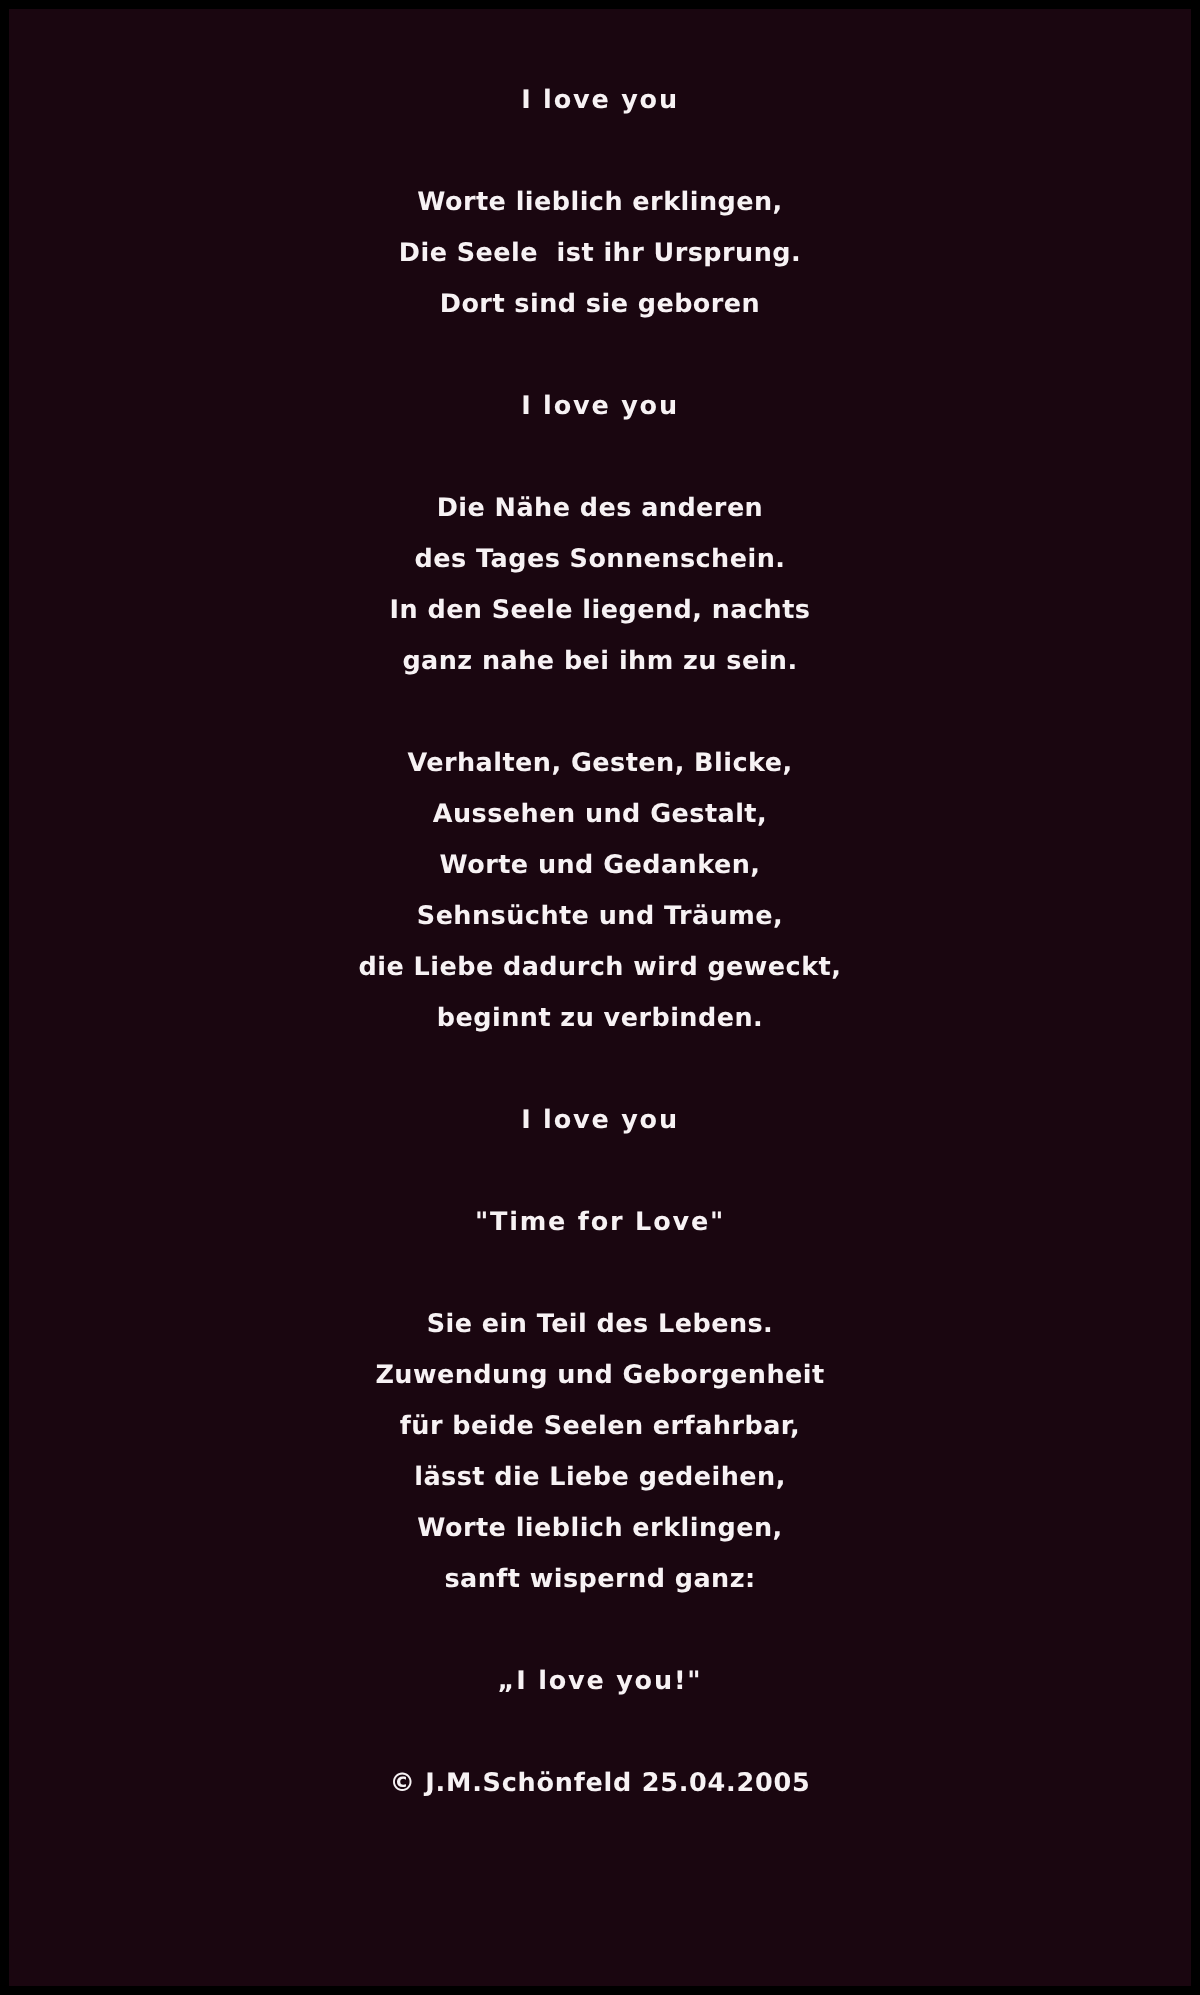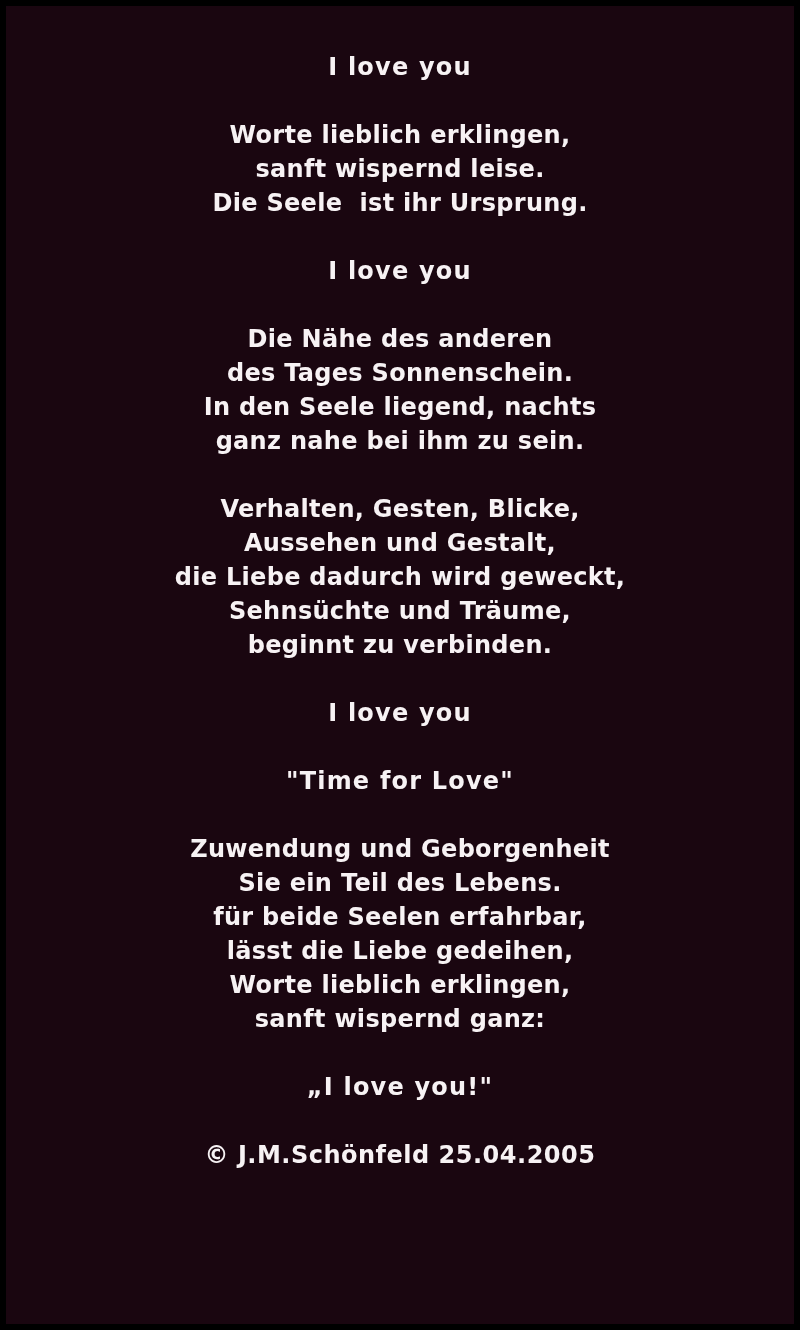--- a/index.html
+++ b/index.html
@@ -31,7 +31,7 @@
     color: #f7f2f4;
     font-family: "DejaVu Sans", sans-serif;
     font-weight: bold;
-    font-size: 24px;
+    font-size: 17px;
     line-height: 34px;
     letter-spacing: 0.3px;
   }

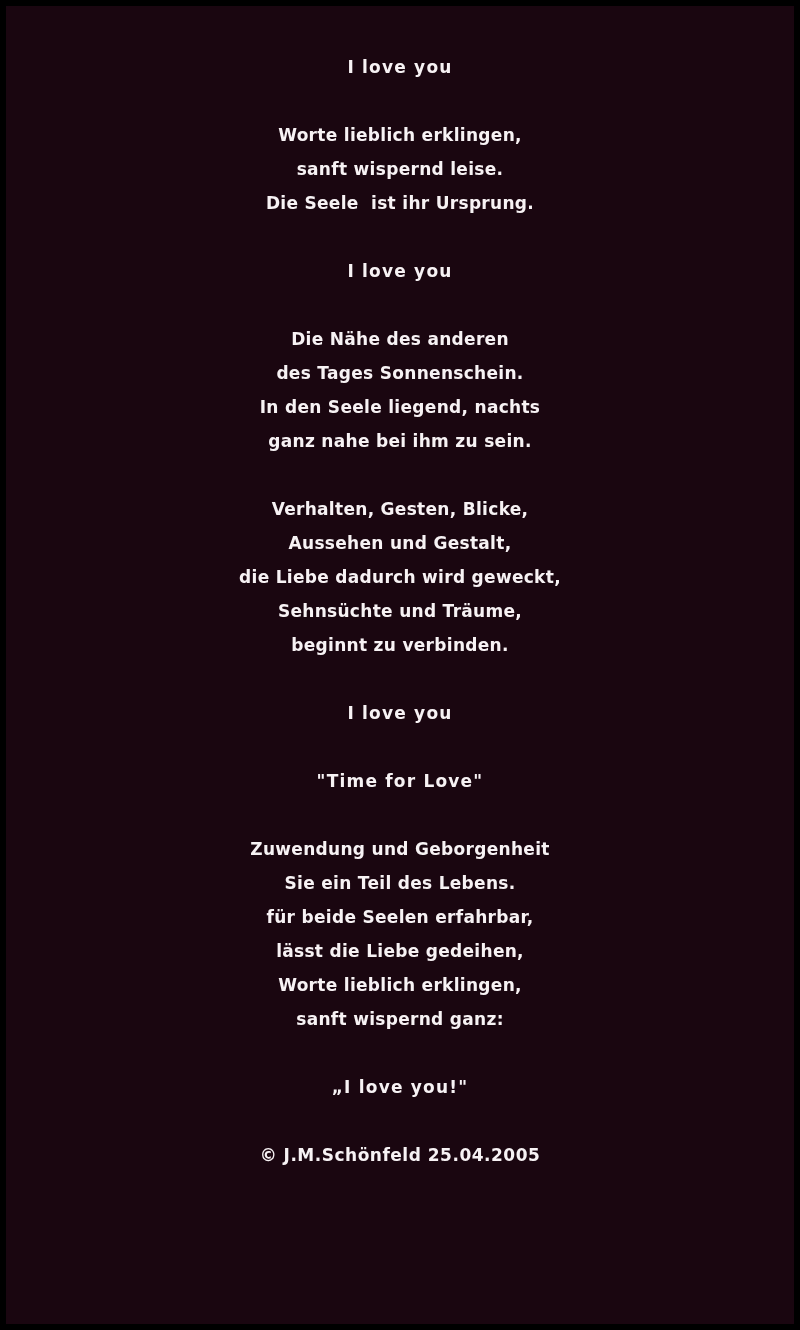--- a/index.html
+++ b/index.html
@@ -62,7 +62,6 @@
       </div>
       <div class="stanza">
         <span class="line">Worte lieblich erklingen,</span>
-        <span class="line">sanft wispernd leise.</span>
         <span class="line">Die Seele  ist ihr Ursprung.</span>
       </div>
       <div class="stanza">

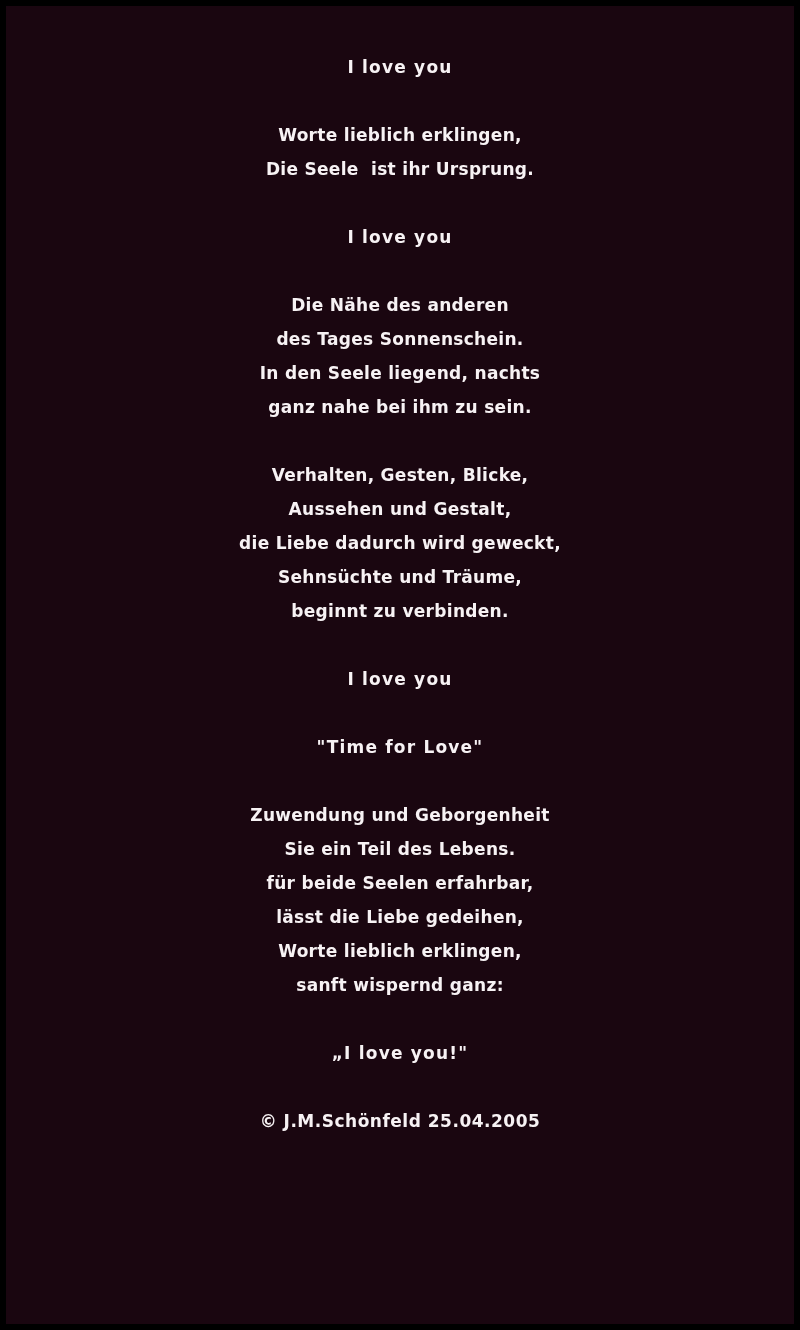--- a/index.html
+++ b/index.html
@@ -63,6 +63,7 @@
       <div class="stanza">
         <span class="line">Worte lieblich erklingen,</span>
         <span class="line">Die Seele  ist ihr Ursprung.</span>
+        <span class="line">Dort sind sie geboren</span>
       </div>
       <div class="stanza">
         <span class="line refrain">I love you</span>

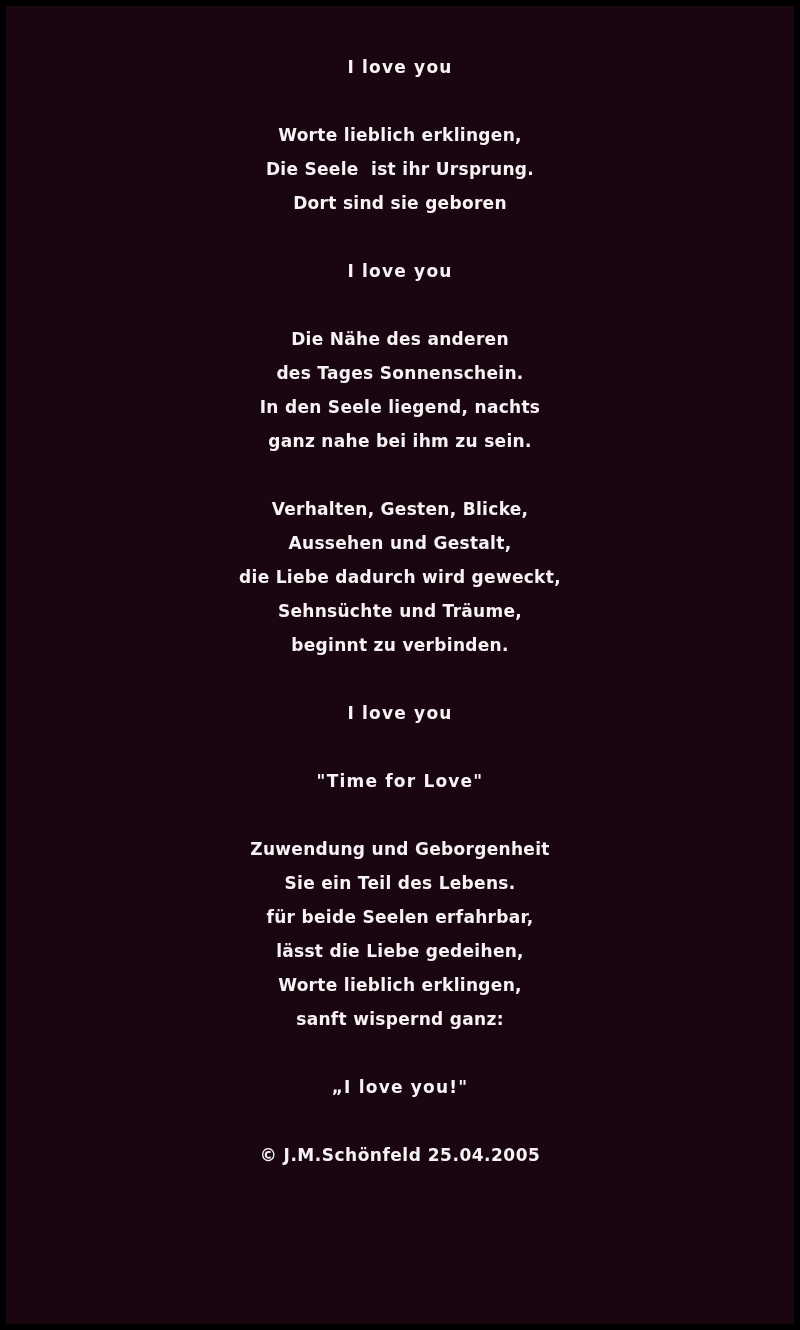--- a/index.html
+++ b/index.html
@@ -77,6 +77,7 @@
       <div class="stanza">
         <span class="line">Verhalten, Gesten, Blicke,</span>
         <span class="line">Aussehen und Gestalt,</span>
+        <span class="line">Worte und Gedanken,</span>
         <span class="line">die Liebe dadurch wird geweckt,</span>
         <span class="line">Sehnsüchte und Träume,</span>
         <span class="line">beginnt zu verbinden.</span>

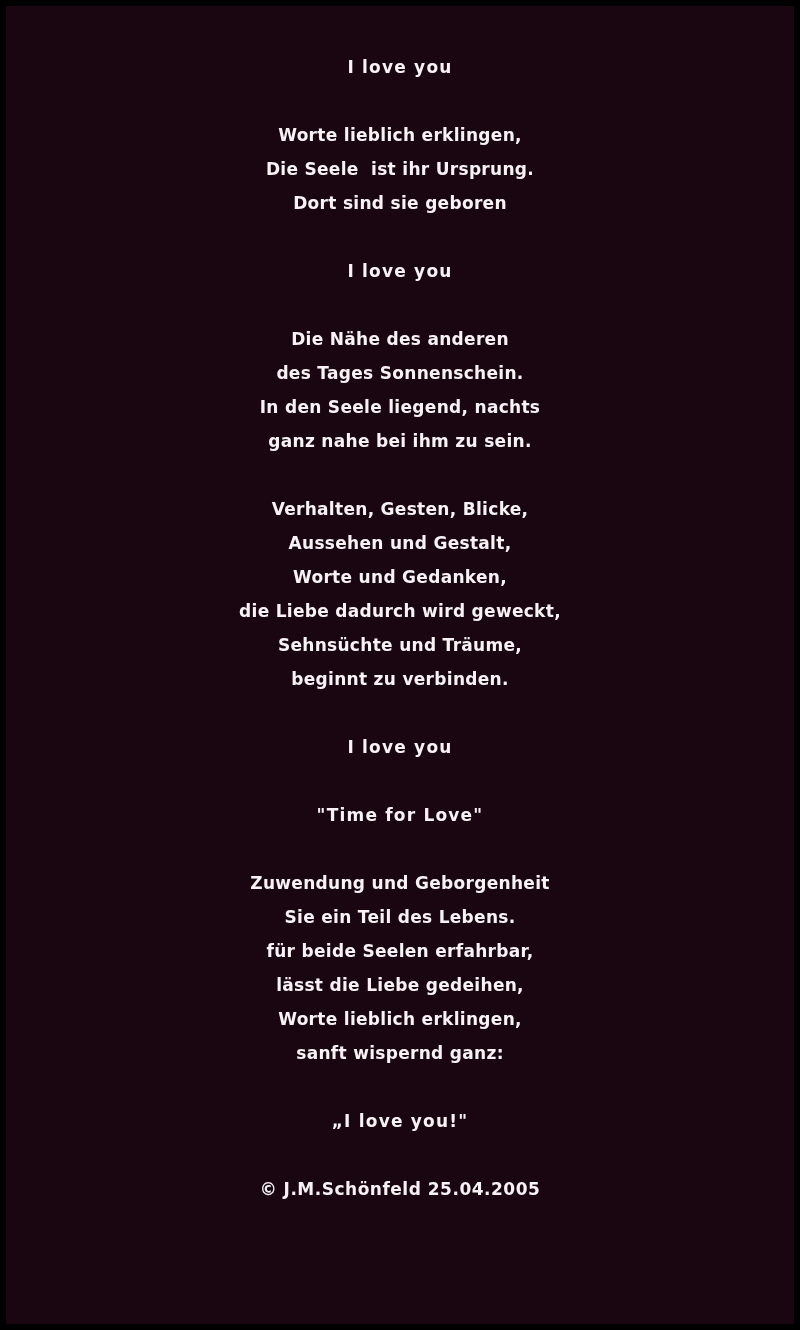--- a/index.html
+++ b/index.html
@@ -78,8 +78,8 @@
         <span class="line">Verhalten, Gesten, Blicke,</span>
         <span class="line">Aussehen und Gestalt,</span>
         <span class="line">Worte und Gedanken,</span>
+        <span class="line">Sehnsüchte und Träume,</span>
         <span class="line">die Liebe dadurch wird geweckt,</span>
-        <span class="line">Sehnsüchte und Träume,</span>
         <span class="line">beginnt zu verbinden.</span>
       </div>
       <div class="stanza">

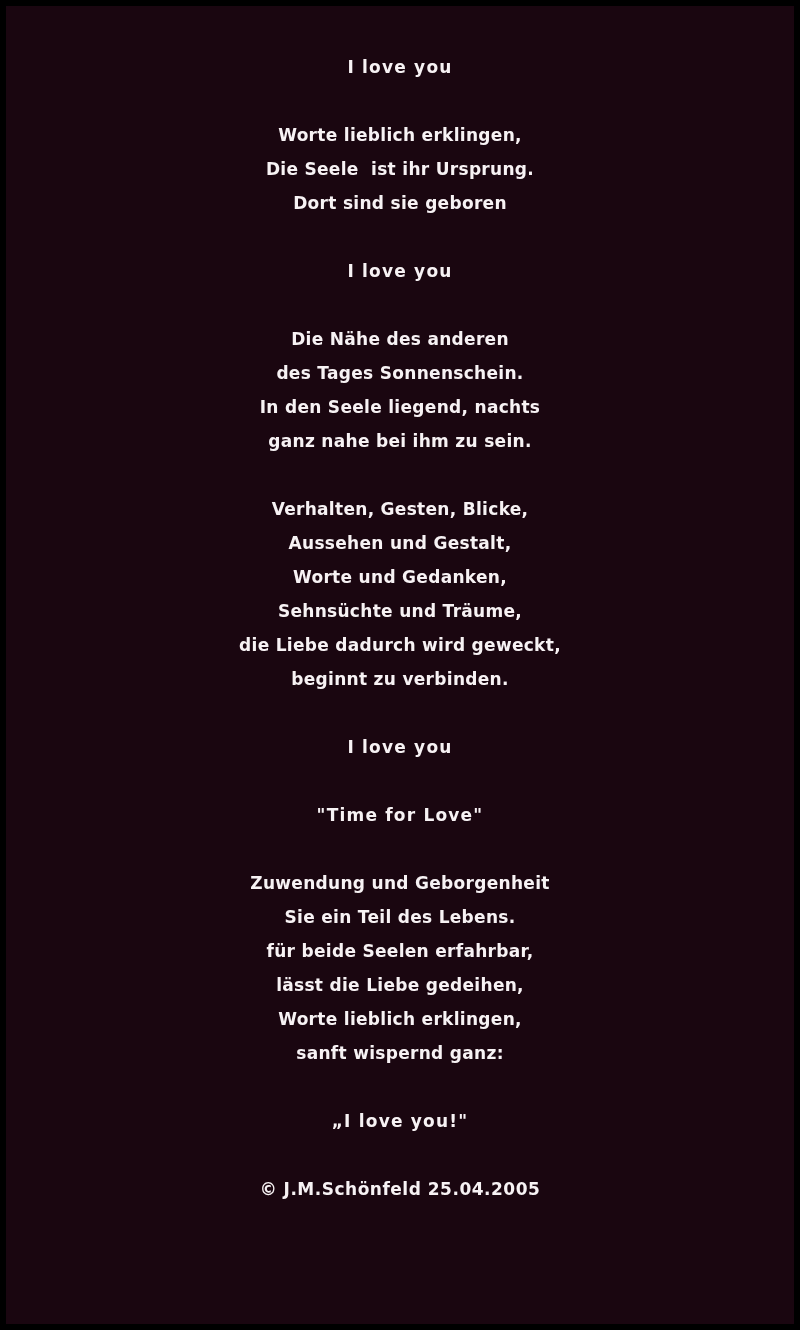--- a/index.html
+++ b/index.html
@@ -89,8 +89,8 @@
         <span class="line refrain">"Time for Love"</span>
       </div>
       <div class="stanza">
+        <span class="line">Sie ein Teil des Lebens.</span>
         <span class="line">Zuwendung und Geborgenheit</span>
-        <span class="line">Sie ein Teil des Lebens.</span>
         <span class="line">für beide Seelen erfahrbar,</span>
         <span class="line">lässt die Liebe gedeihen,</span>
         <span class="line">Worte lieblich erklingen,</span>

